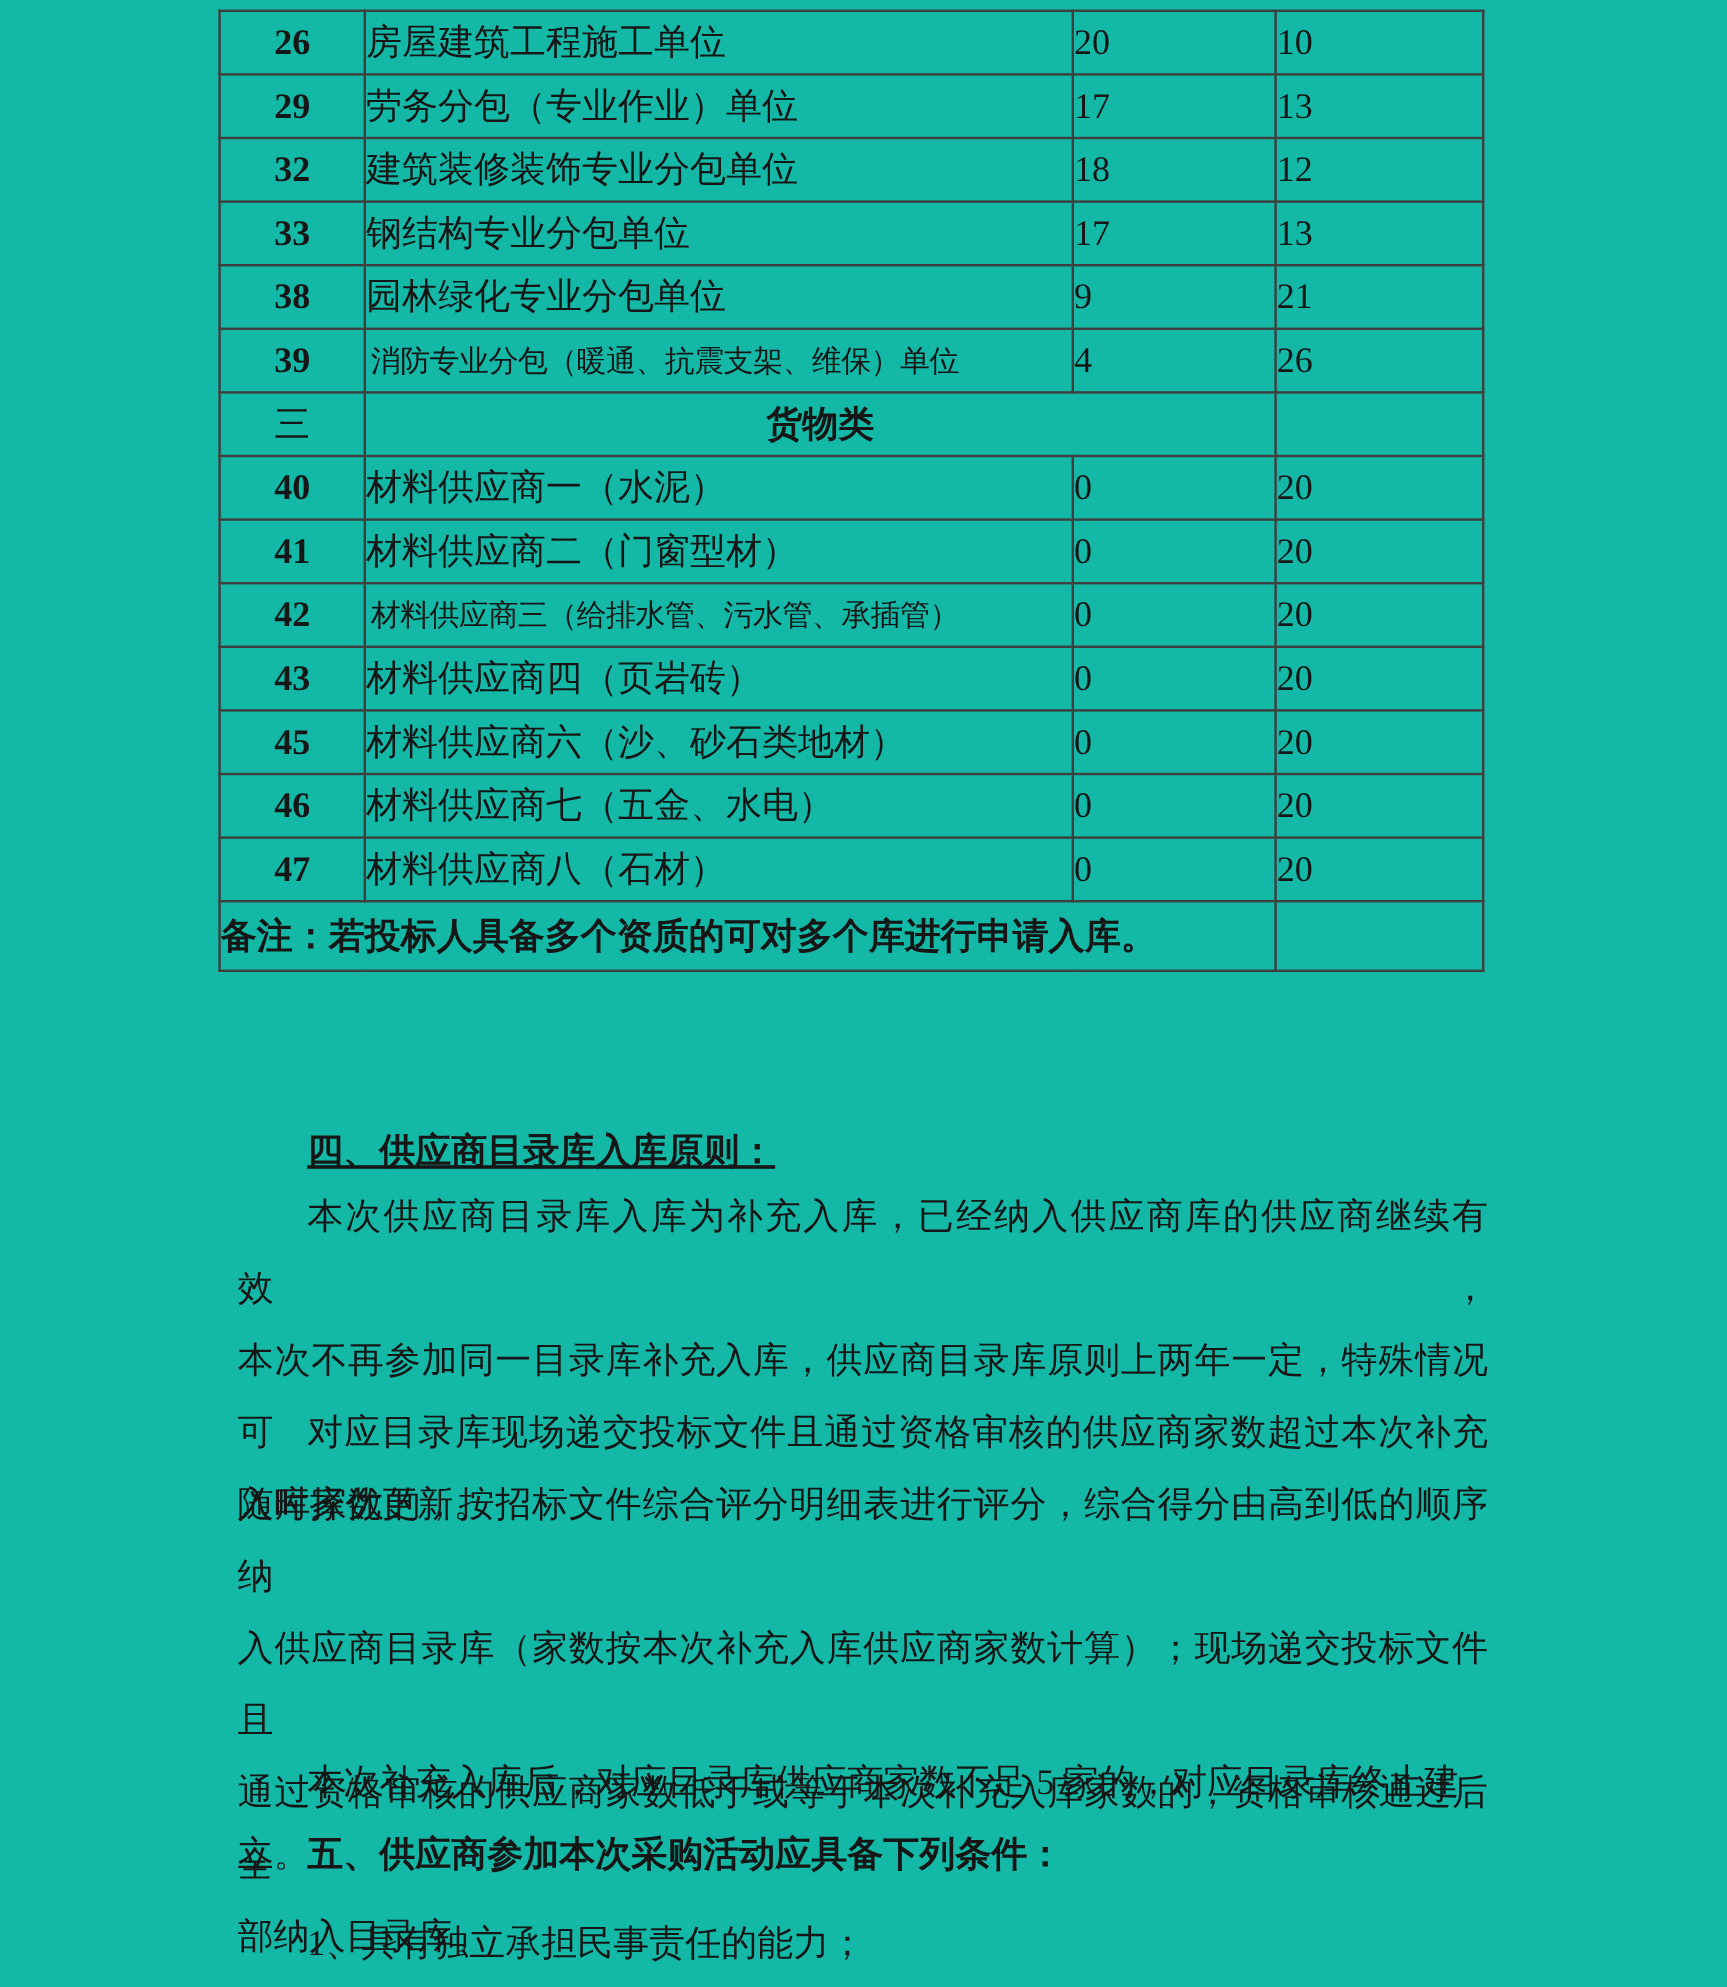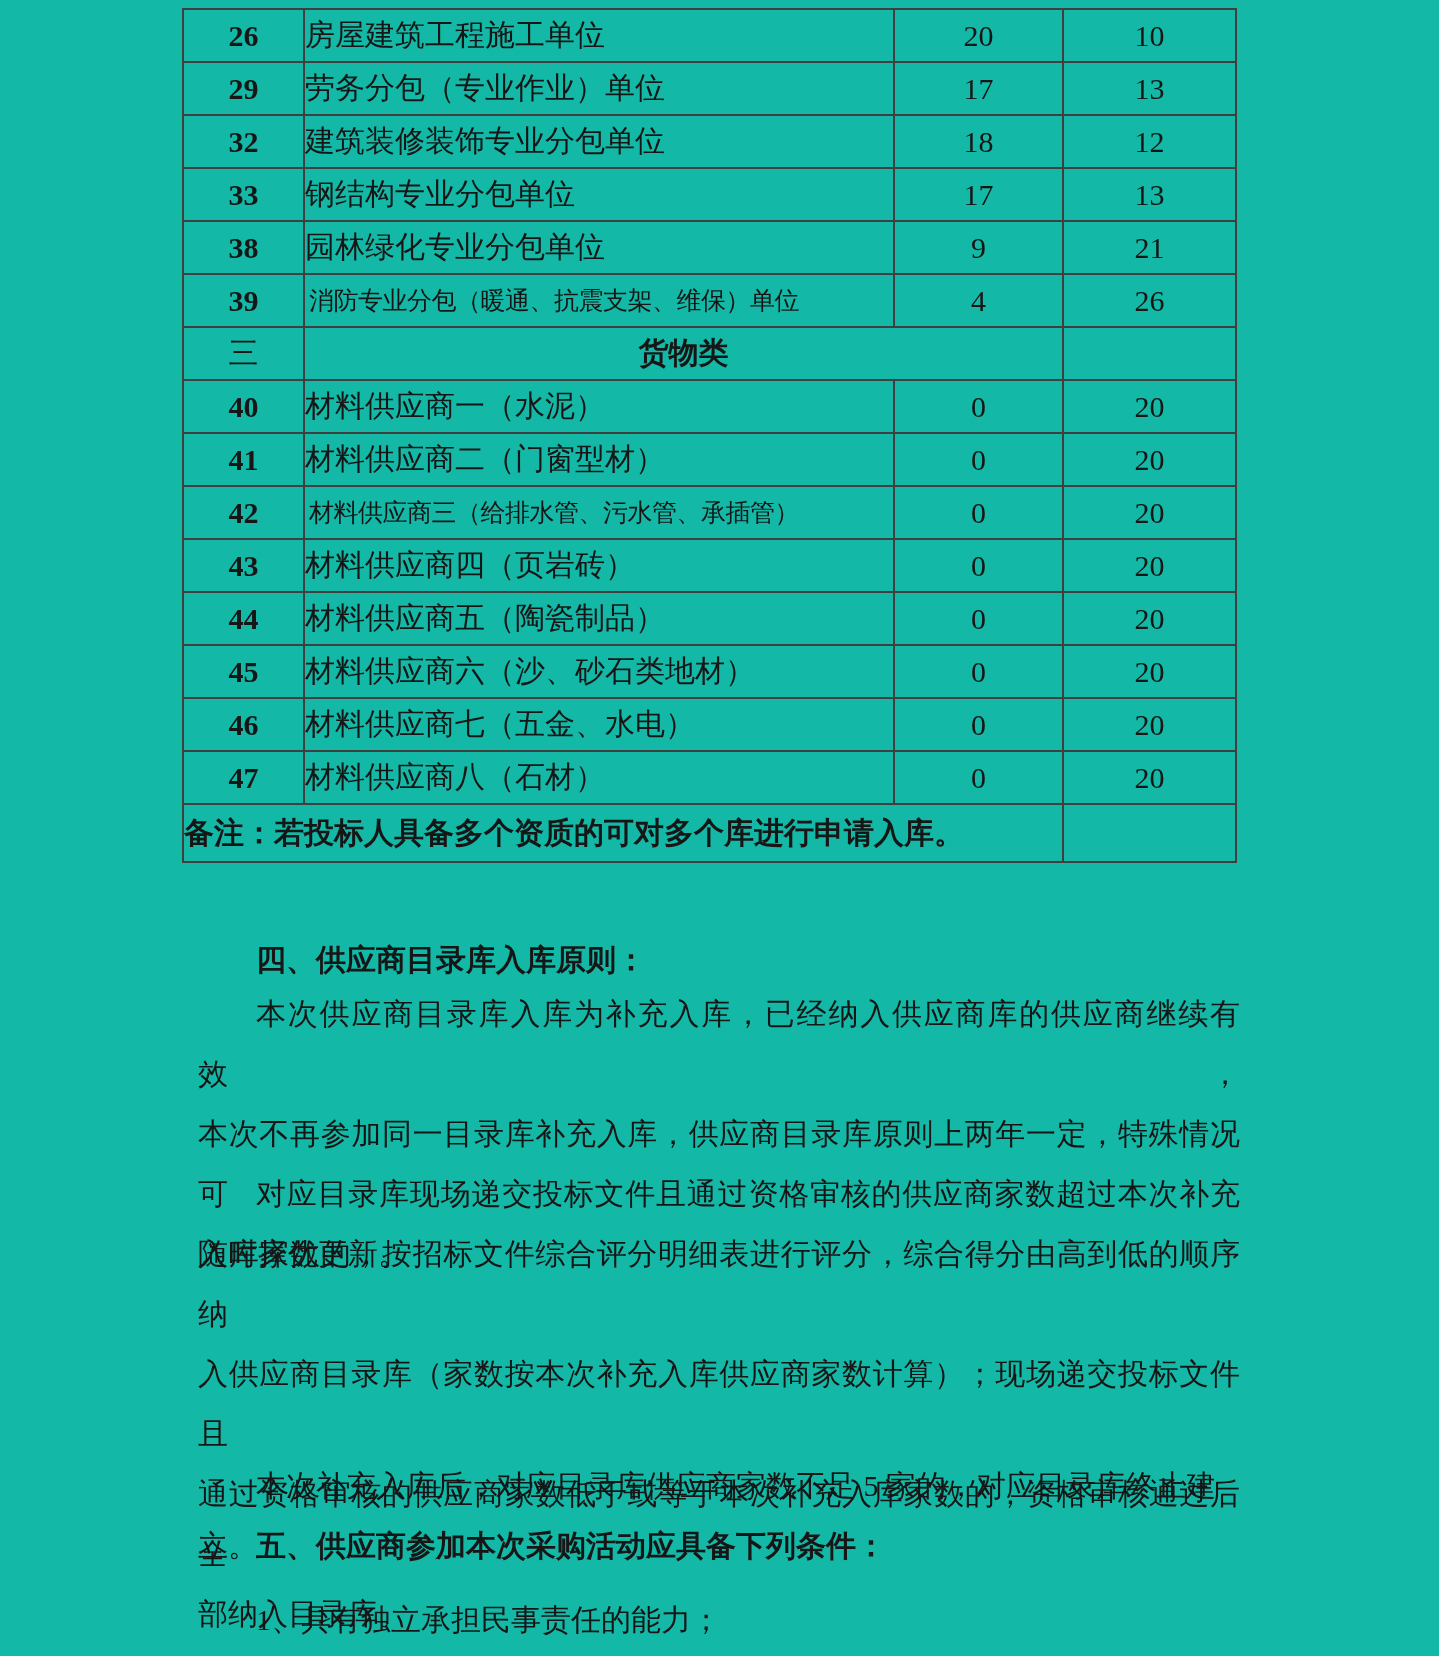--- a/index.html
+++ b/index.html
@@ -44,7 +44,7 @@
     font-size:25px;
     letter-spacing:-0.5px;
   }
-  .c-val{text-align:center;}
+  .c-val{}
   .section-title{
     text-align:center;
     font-weight:bold;

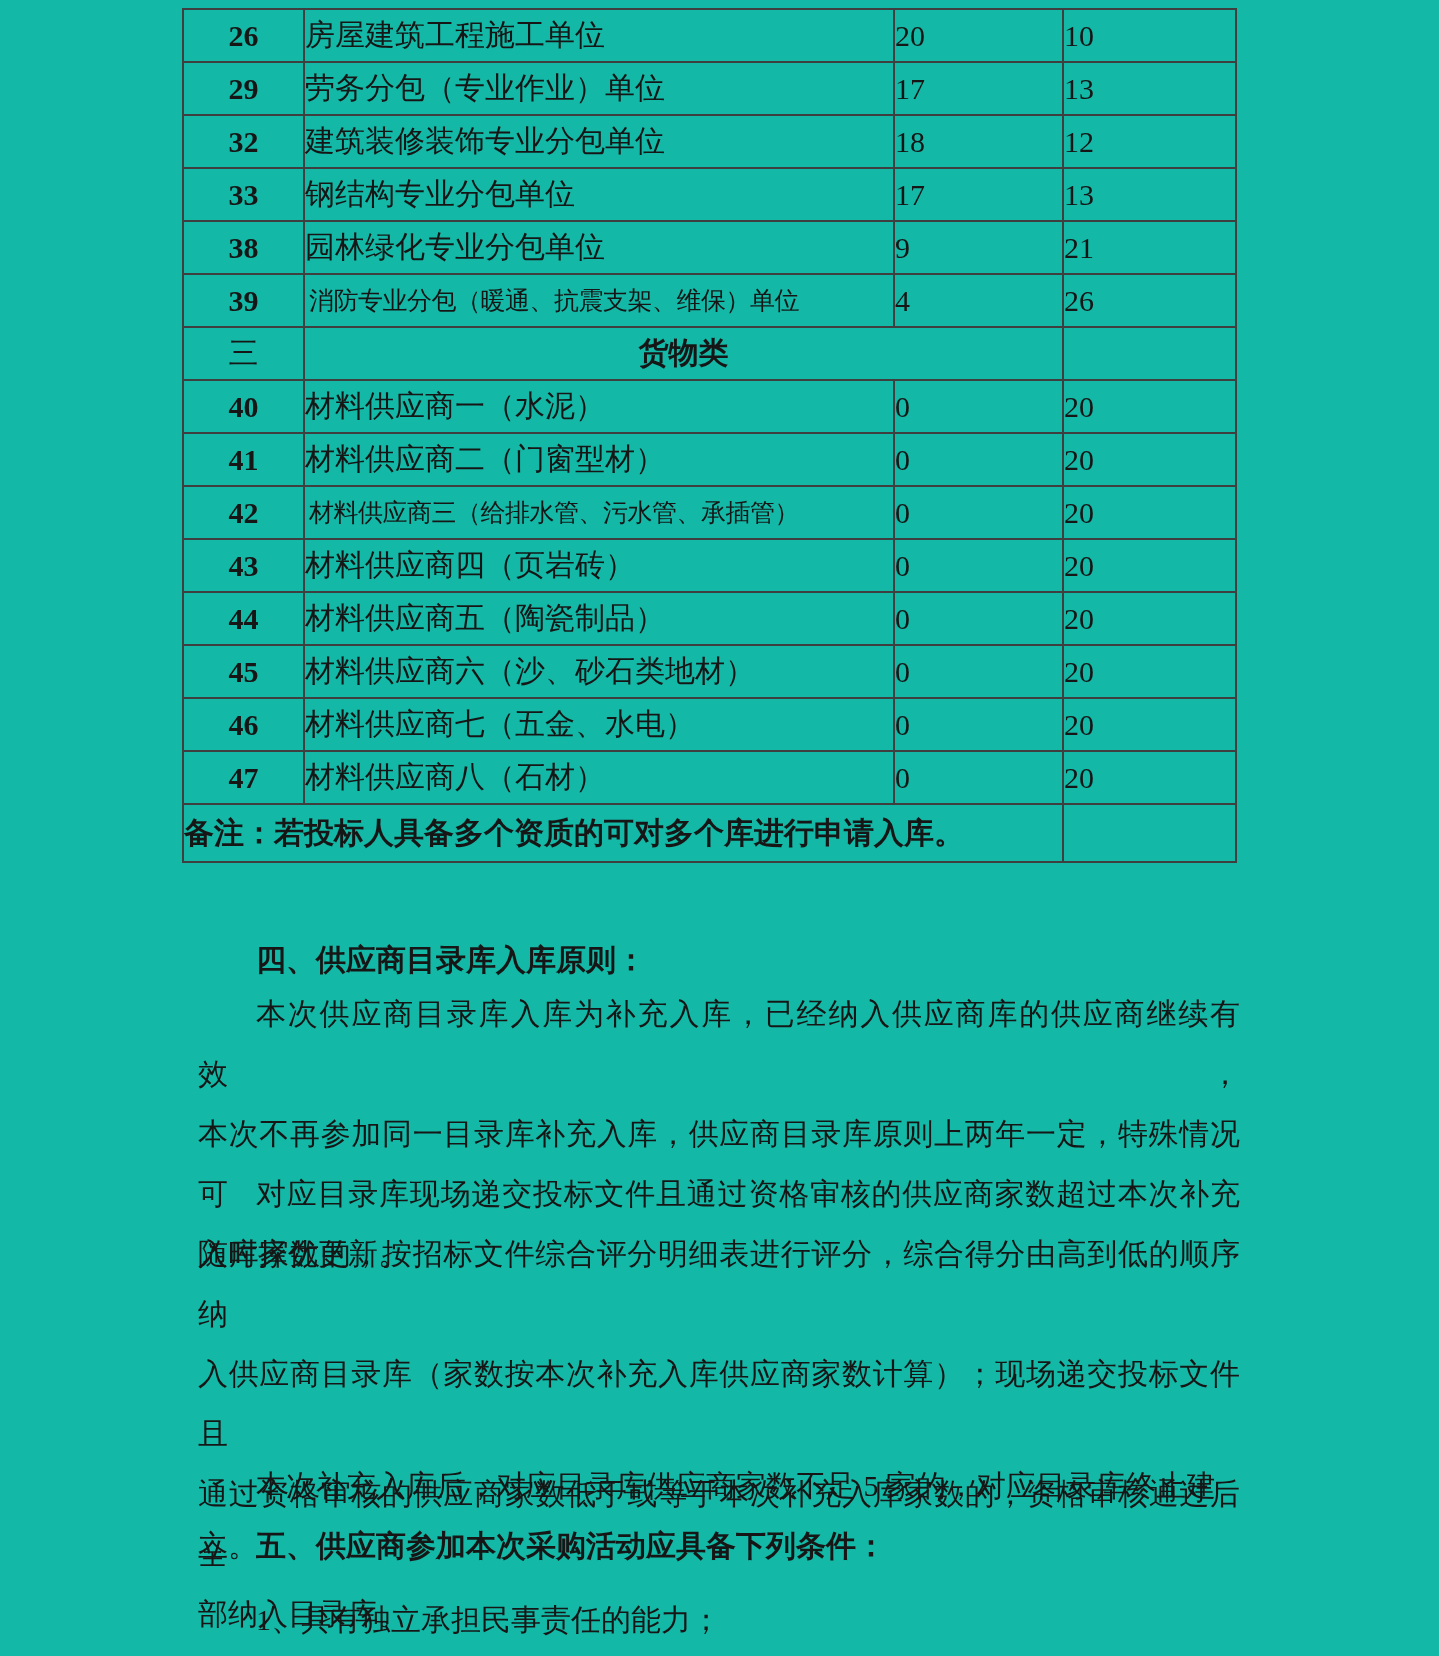--- a/index.html
+++ b/index.html
@@ -160,12 +160,6 @@
         <td class="c-val">20</td>
       </tr>
       <tr>
-        <td class="c-no">44</td>
-        <td class="c-name">材料供应商五（陶瓷制品）</td>
-        <td class="c-val">0</td>
-        <td class="c-val">20</td>
-      </tr>
-      <tr>
         <td class="c-no">45</td>
         <td class="c-name">材料供应商六（沙、砂石类地材）</td>
         <td class="c-val">0</td>

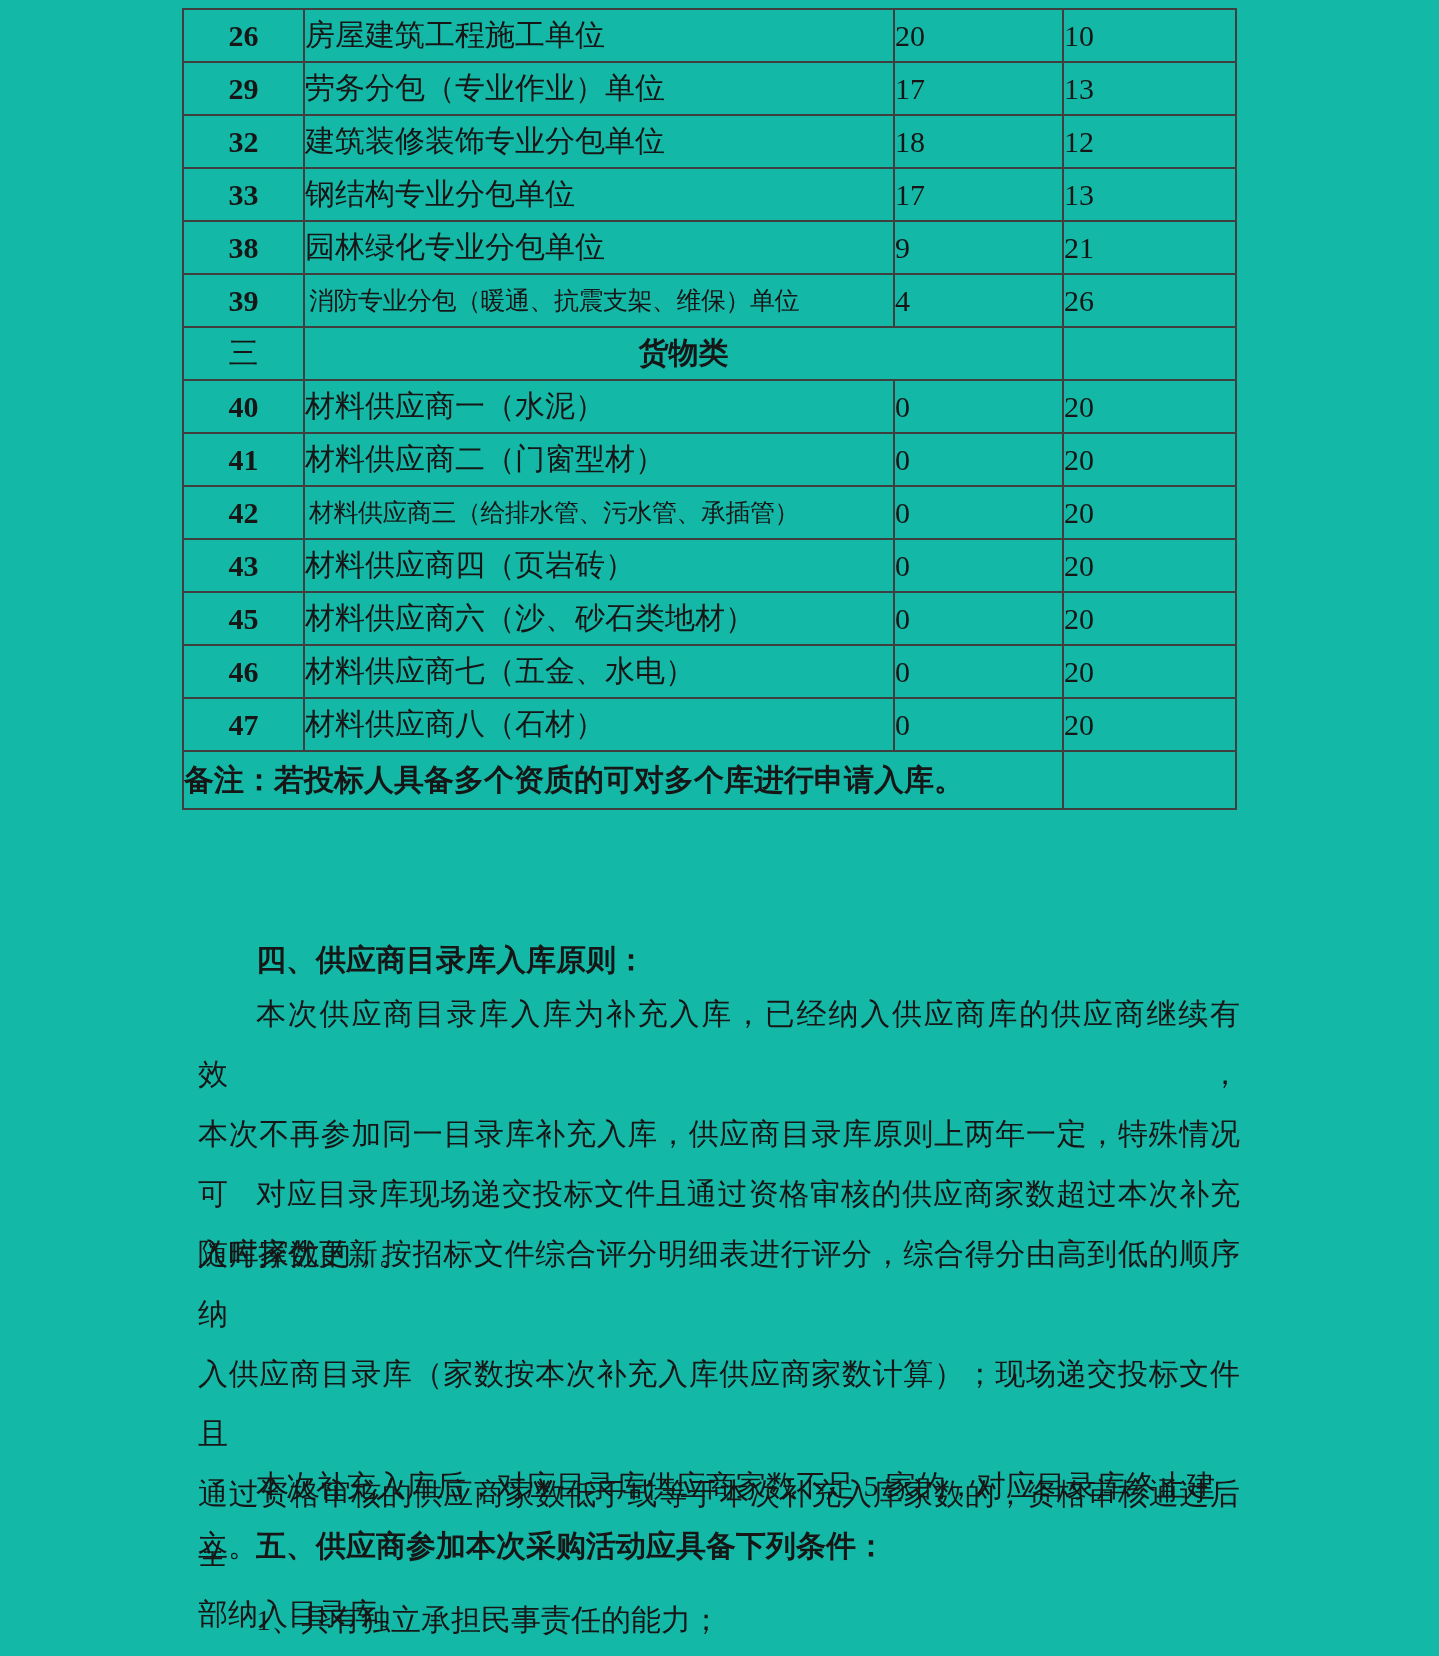--- a/index.html
+++ b/index.html
@@ -74,7 +74,7 @@
     font-family:"Liberation Sans", sans-serif;
     font-weight:bold;
   }
-  #h4{top:930px;}
+  #h4{top:930px;text-decoration:underline;}
   #p1{top:984px;}
   #p2{top:1164px;}
   #p3{top:1456px;}

